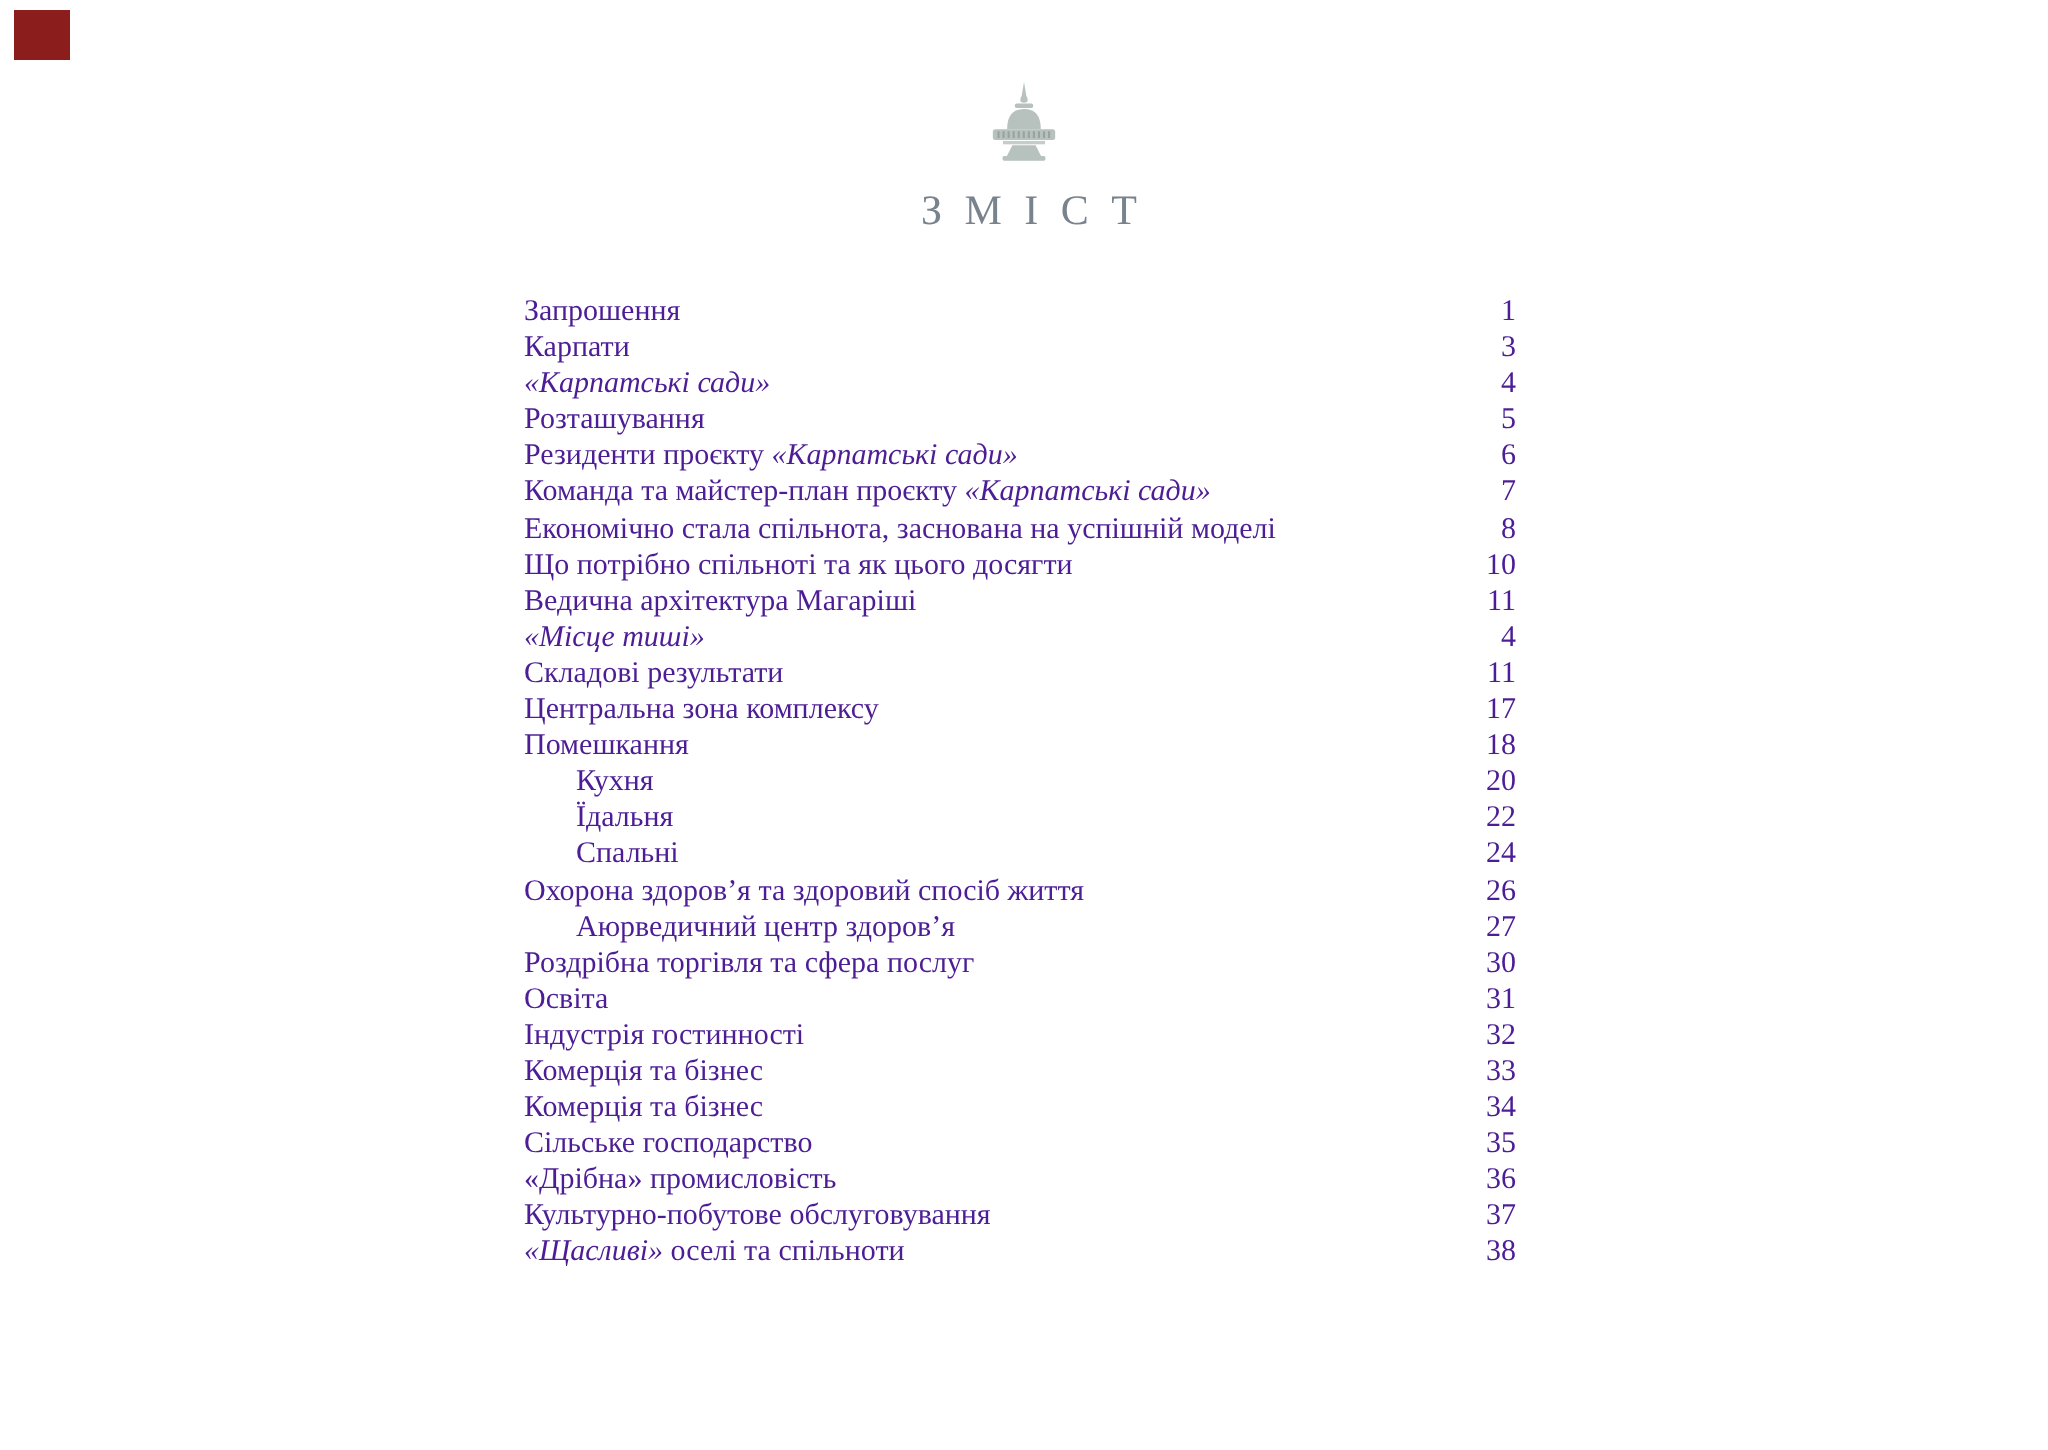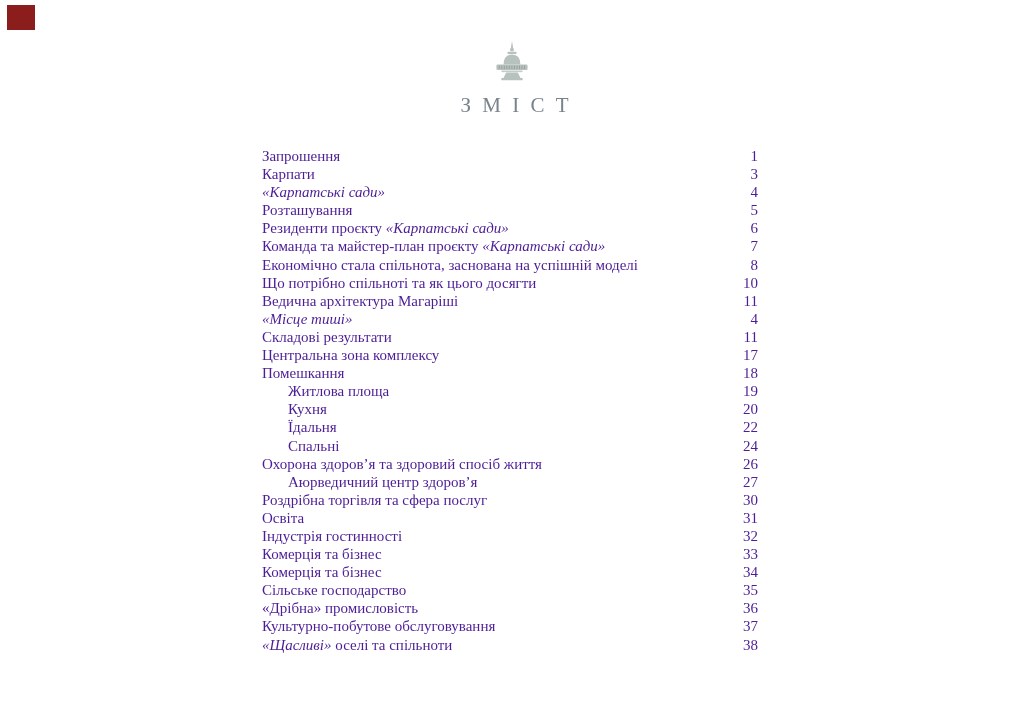--- a/index.html
+++ b/index.html
@@ -159,10 +159,6 @@
       <span class="pagenum">18</span>
     </div>
       <div class="row indent">
-      <span class="title"><span>Житлова площа</span></span>
-      <span class="pagenum">19</span>
-    </div>
-      <div class="row indent">
       <span class="title"><span>Кухня</span></span>
       <span class="pagenum">20</span>
     </div>

